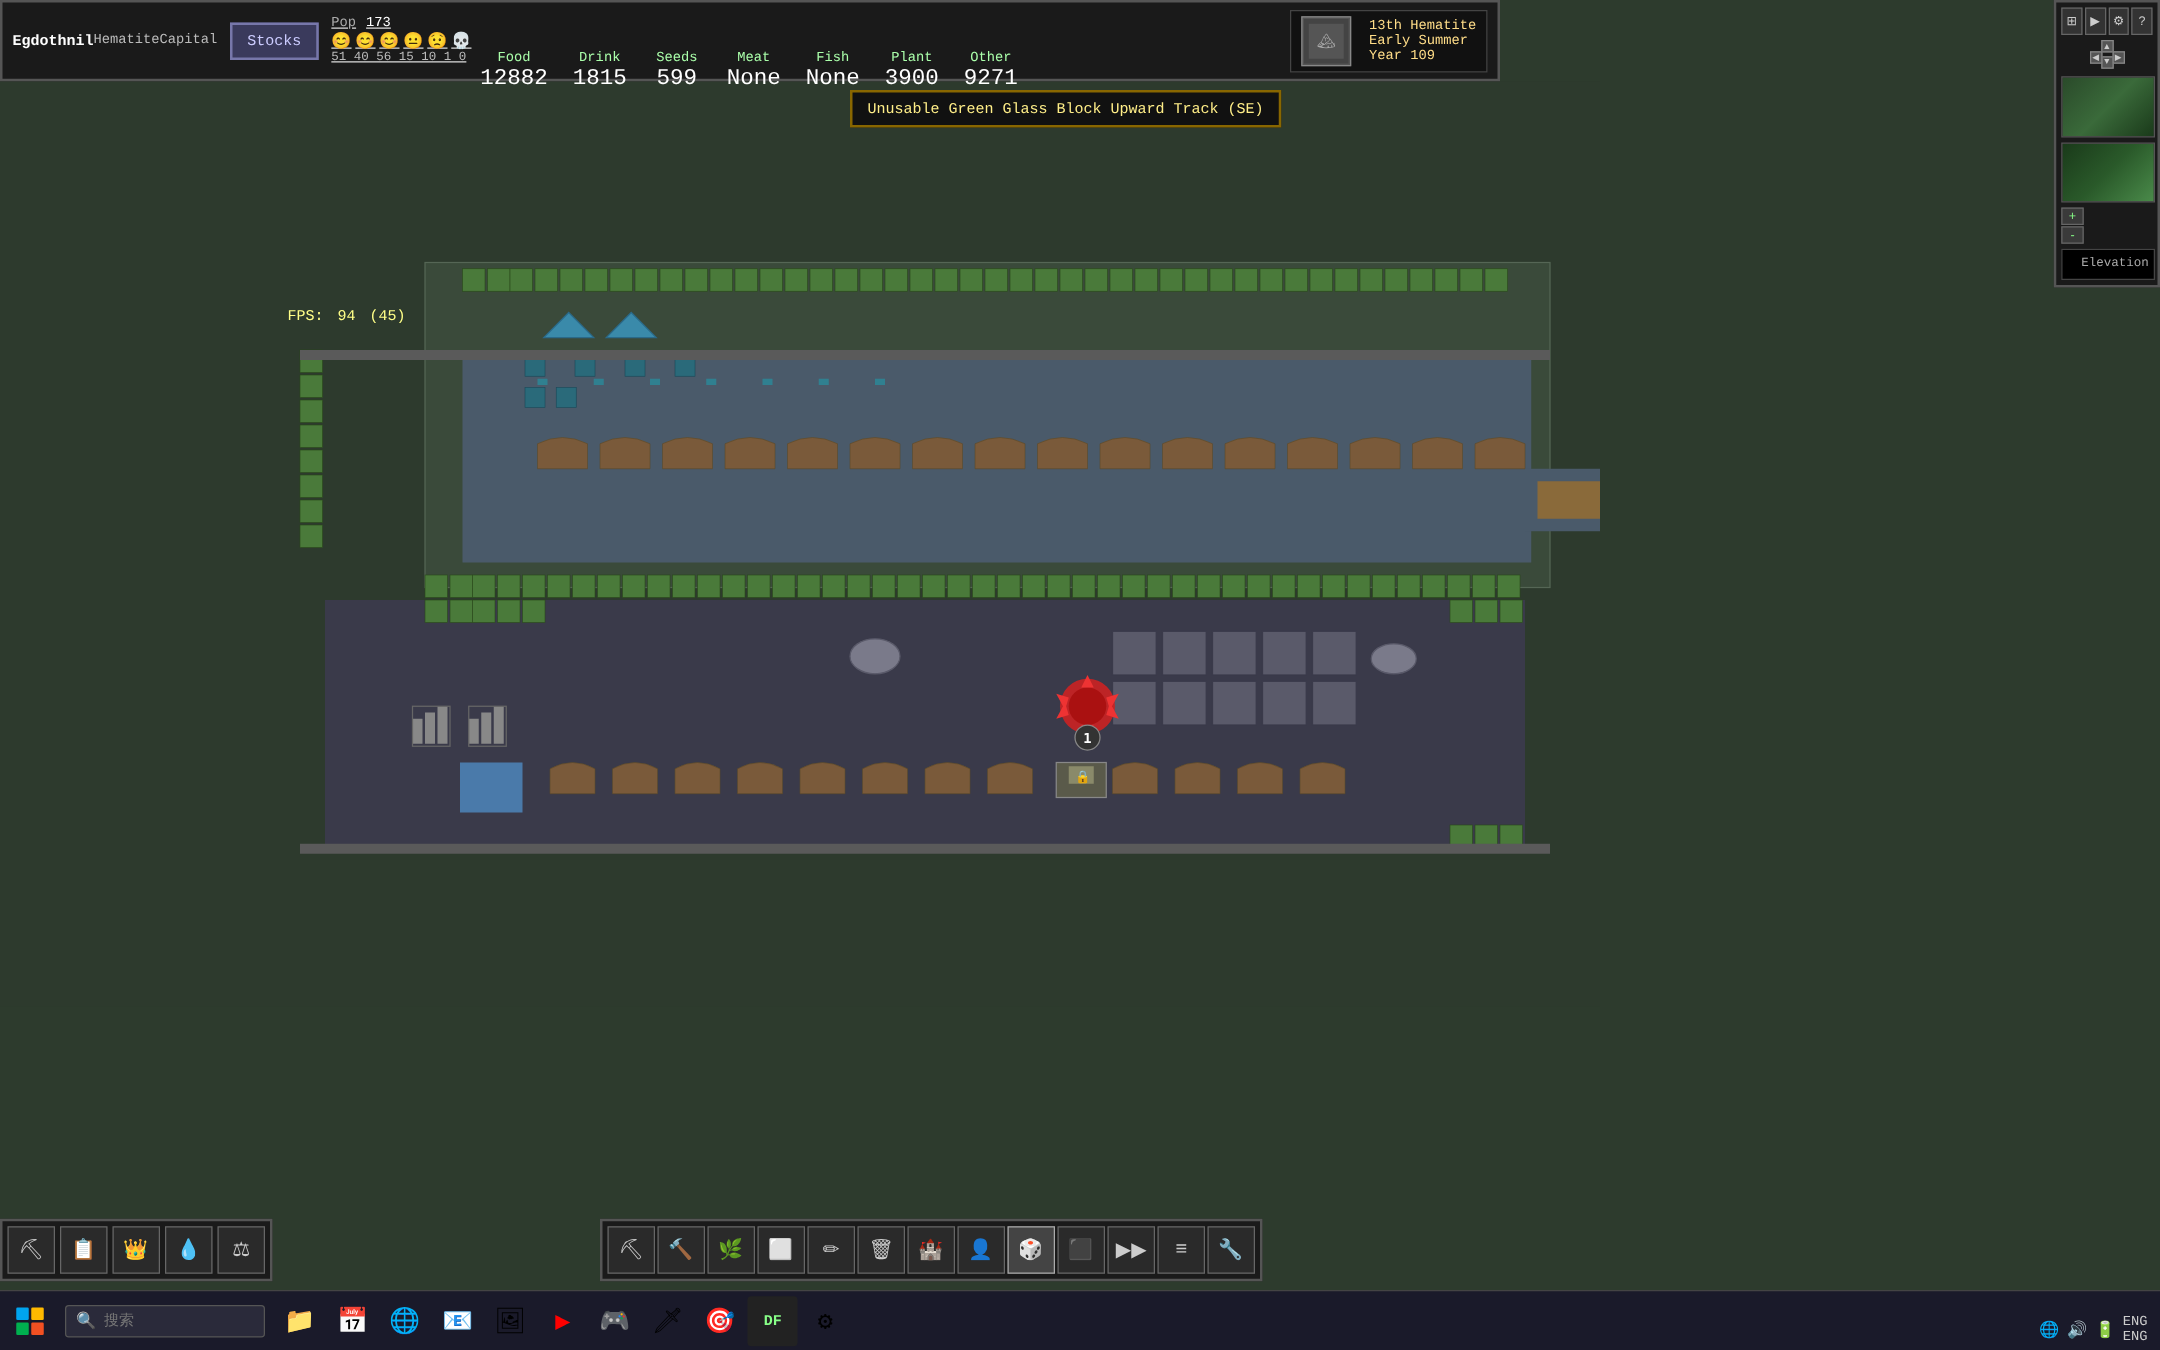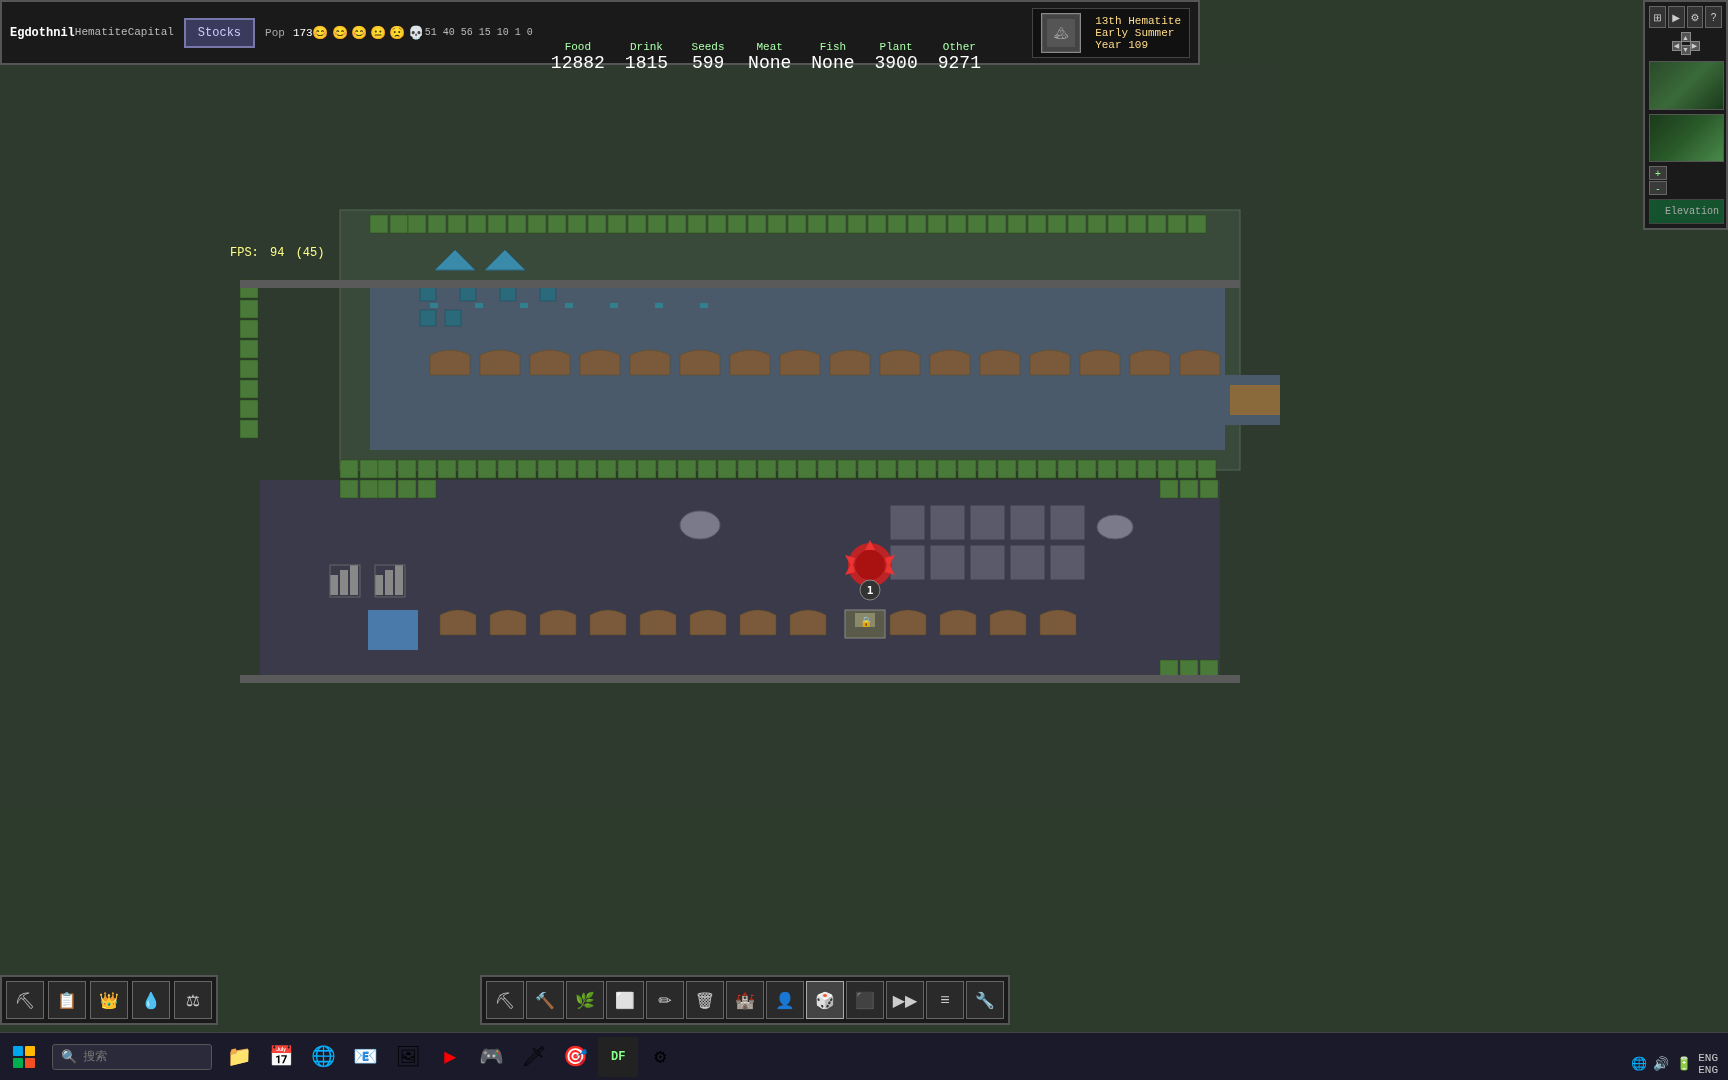--- a/index.html
+++ b/index.html
@@ -63,10 +63,11 @@
 
     #pop-section {
       display: flex;
-      flex-direction: row;
+      flex-direction: column;
       color: #ddd;
       font-size: 11px;
-      margin-right: 18px;
+      margin-right: 7px;
+      text-decoration: underline;
     }
 
     .pop-row {

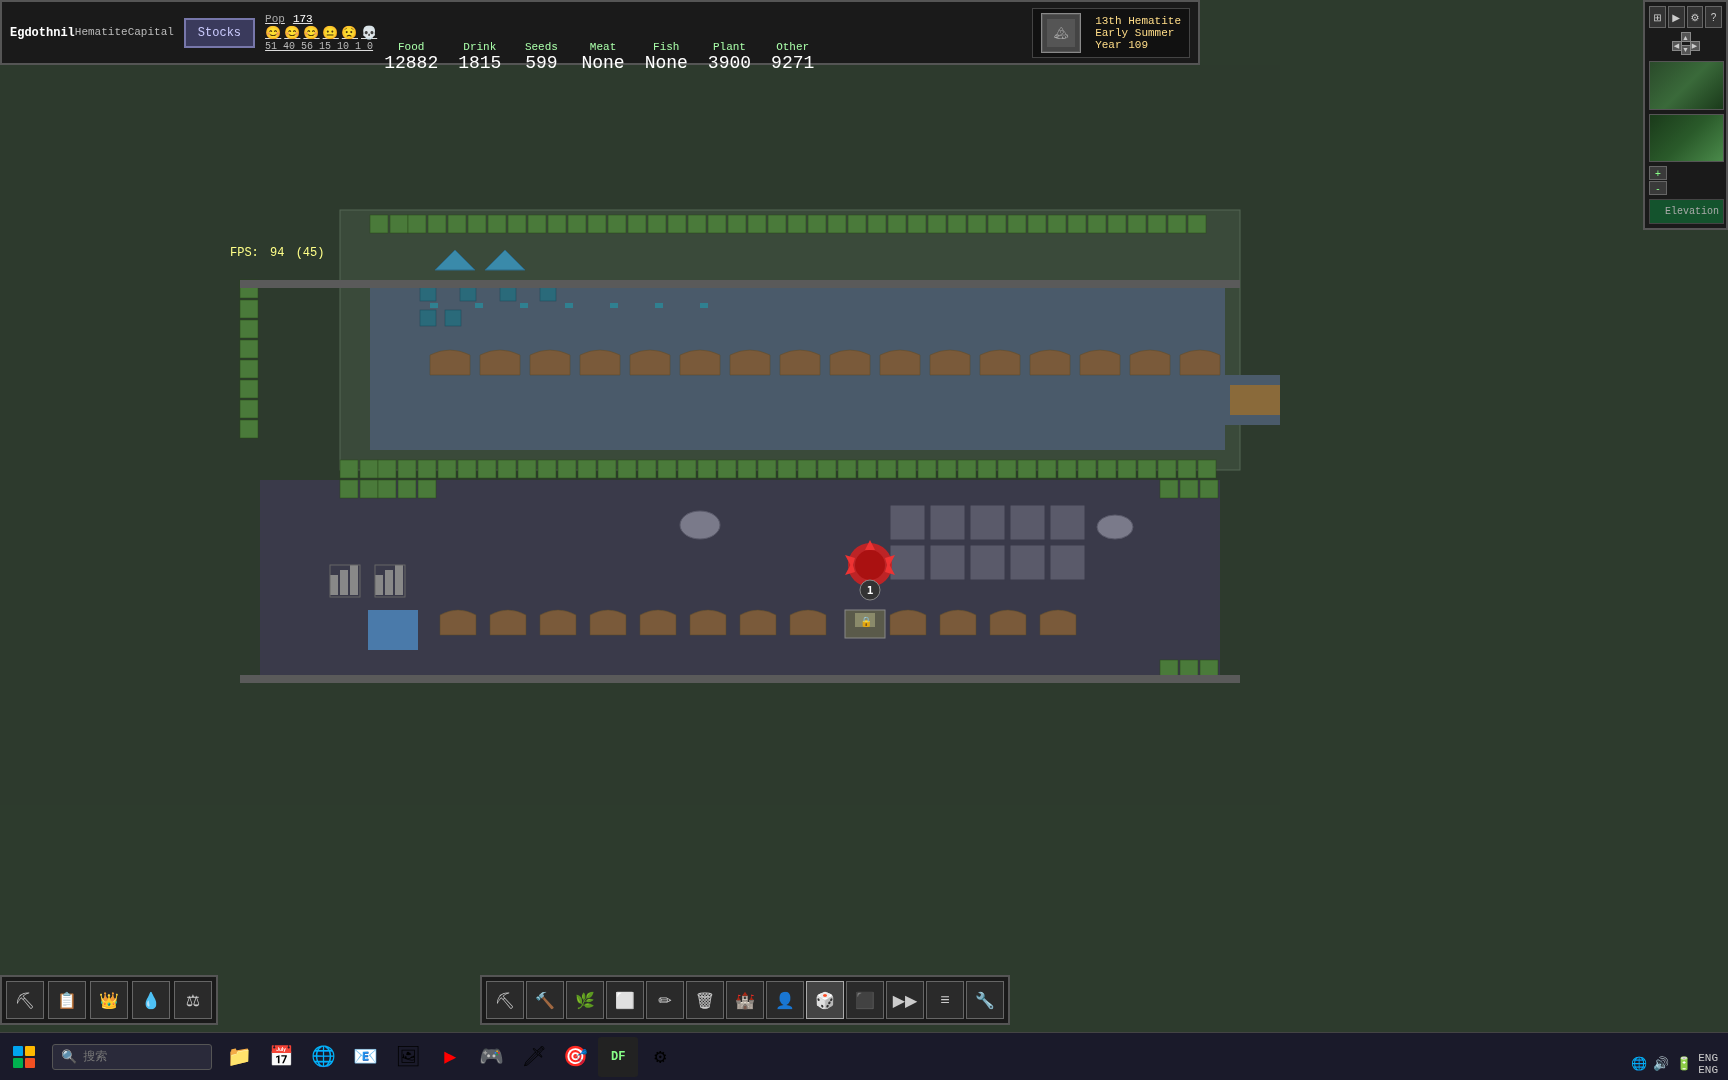--- a/index.html
+++ b/index.html
@@ -733,6 +733,9 @@
     </div>
   </div>
 
+  <div id="tooltip">
+    <span>Unusable Green Glass Block Upward Track (SE)</span>
+  </div>
 
   <div id="right-sidebar">
     <div class="sidebar-icons-row">

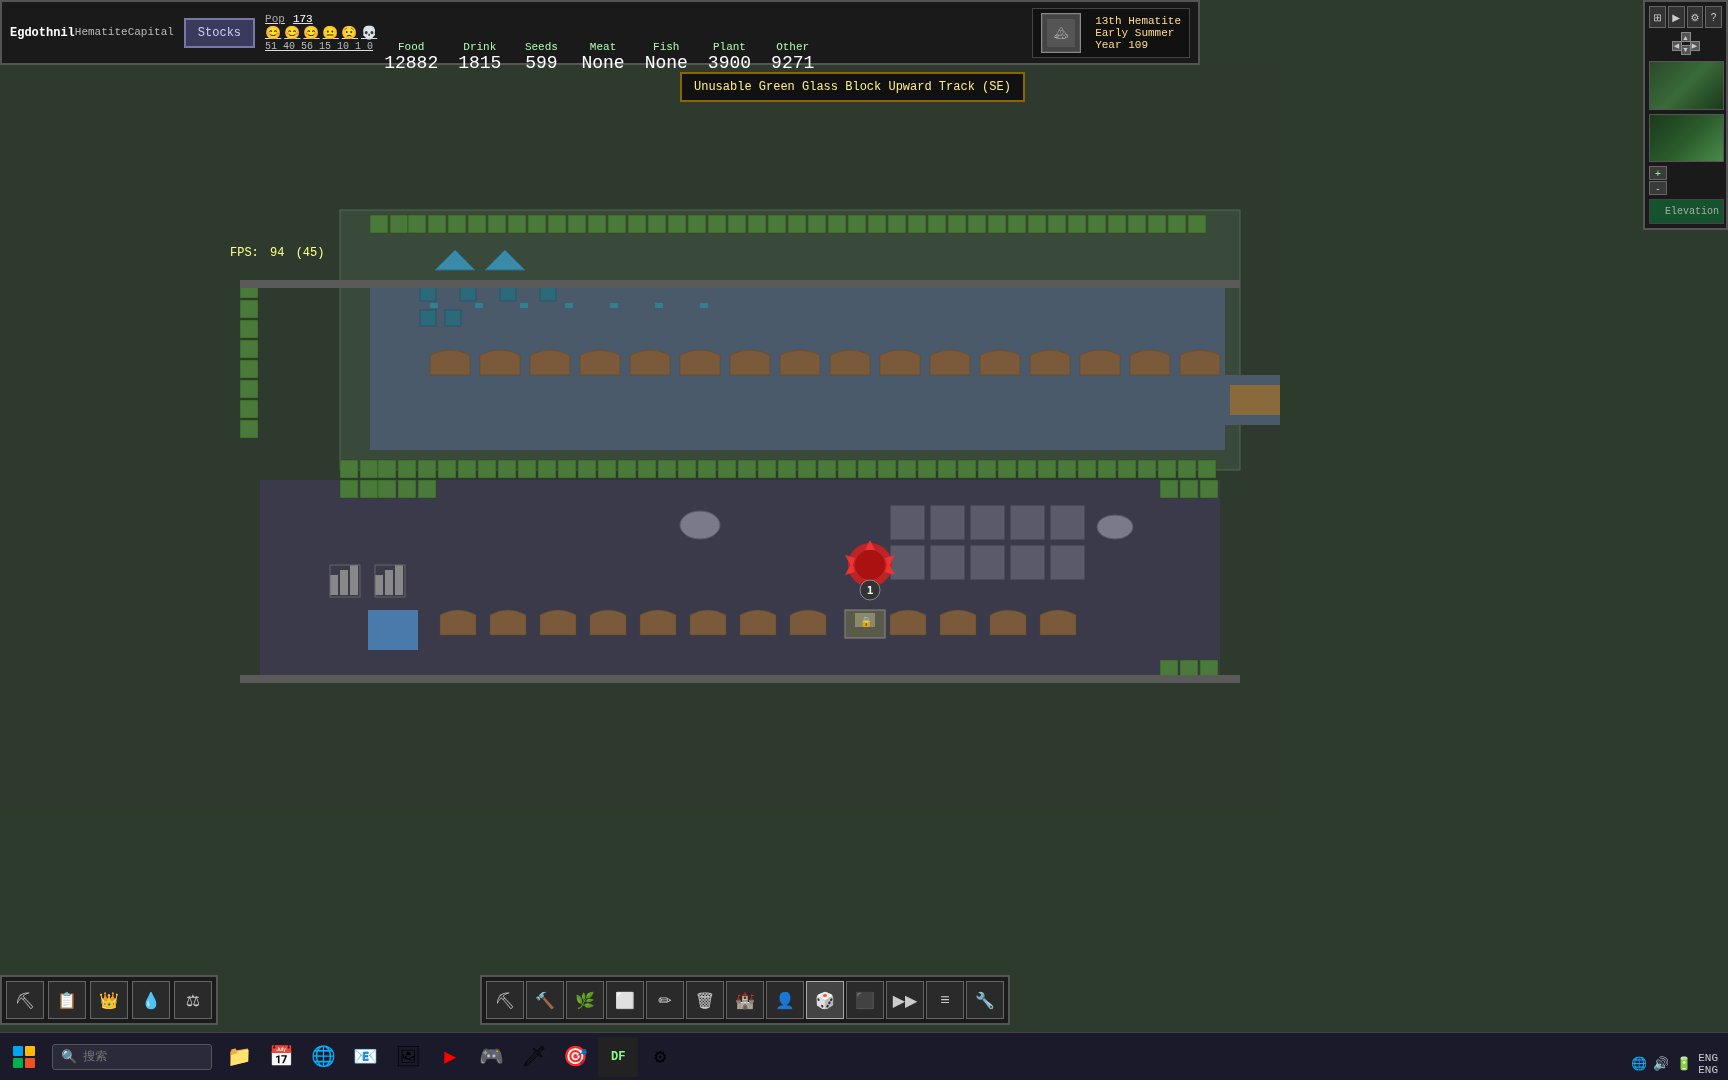--- a/index.html
+++ b/index.html
@@ -189,7 +189,7 @@
     .elevation-bar {
       width: 75px;
       height: 30px;
-      background: #14532d;
+      background: #000000;
       border: 1px solid #444;
       display: flex;
       align-items: center;

